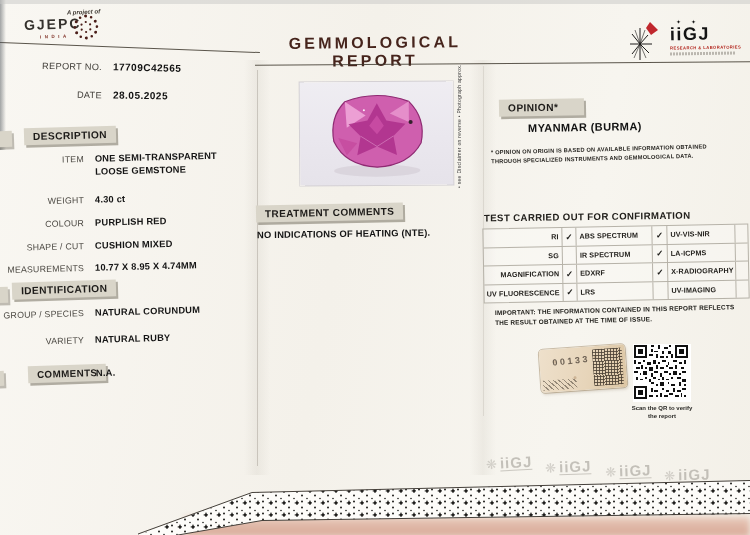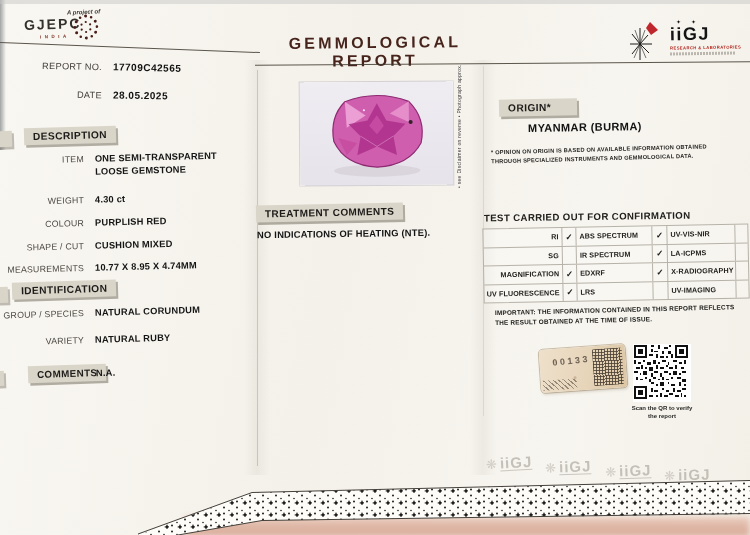--- a/index.html
+++ b/index.html
@@ -258,7 +258,7 @@
   <div class="chip" style="left:256px;top:204px;transform:rotate(-1.2deg);font-size:10px;">TREATMENT COMMENTS</div>
   <div class="treat-value">NO INDICATIONS OF HEATING (NTE).</div>
 
-  <div class="chip" style="left:499px;top:99px;transform:rotate(-1deg);padding-right:26px;">ORIGIN*</div>
+  <div class="chip" style="left:499px;top:99px;transform:rotate(-1deg);padding-right:26px;">OPINION*</div>
   <div class="origin-value">MYANMAR (BURMA)</div>
   <div class="origin-note">* OPINION ON ORIGIN IS BASED ON AVAILABLE INFORMATION OBTAINED THROUGH SPECIALIZED INSTRUMENTS AND GEMMOLOGICAL DATA.</div>
 

